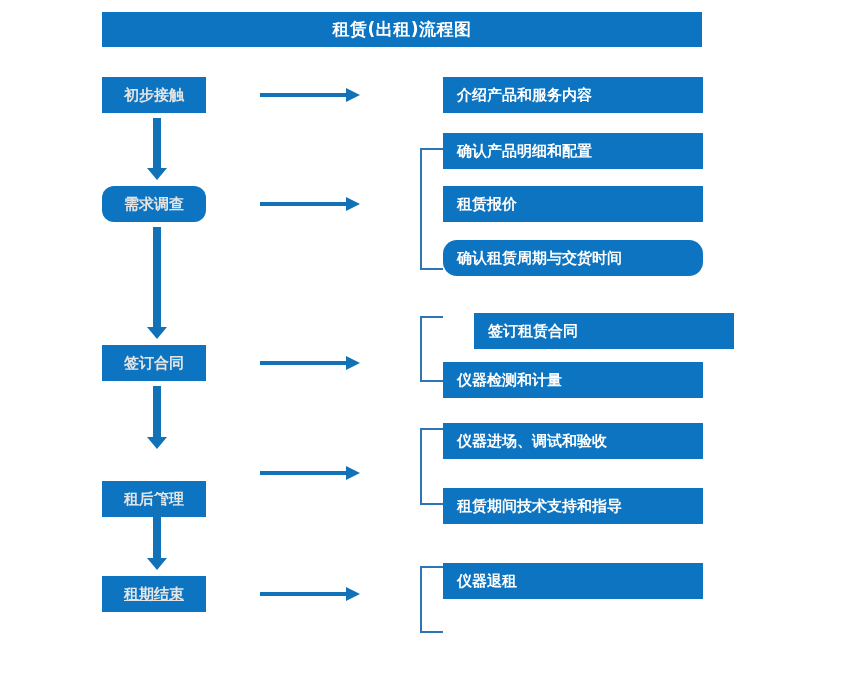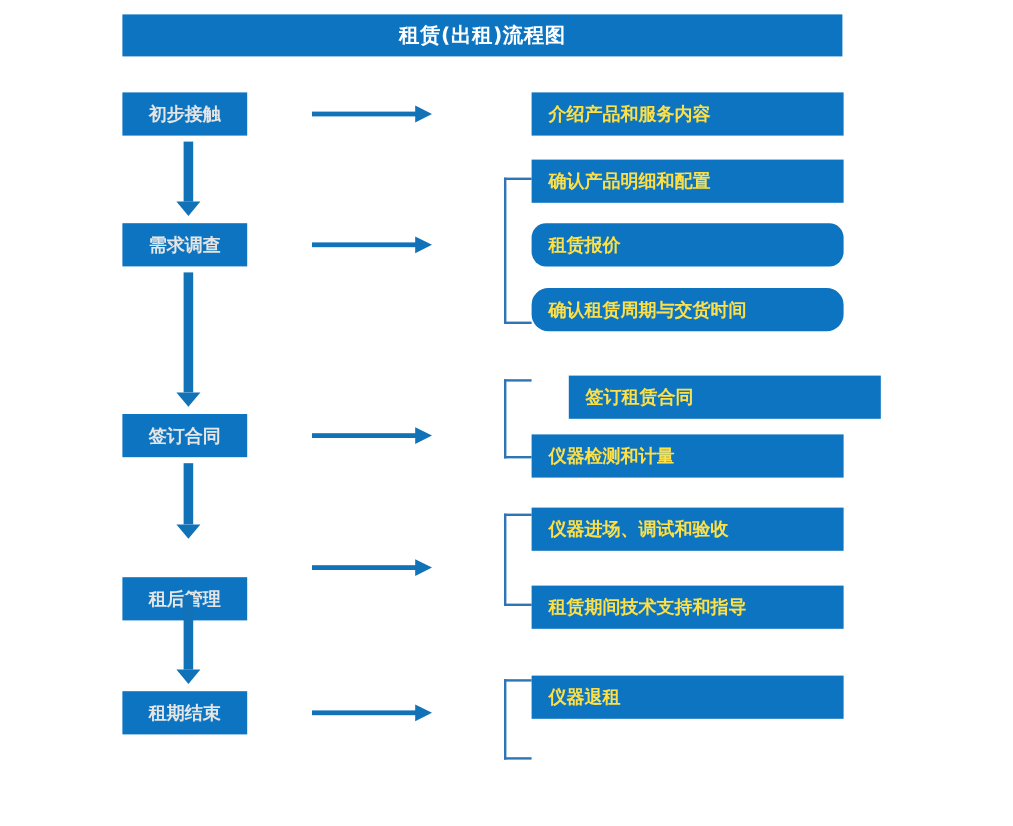--- a/index.html
+++ b/index.html
@@ -63,7 +63,7 @@
     width: 260px;
     height: 36px;
     background: #0C74C0;
-    color: #fde047;
+    color: #ffffff;
     display: flex;
     align-items: center;
     justify-content: flex-start;

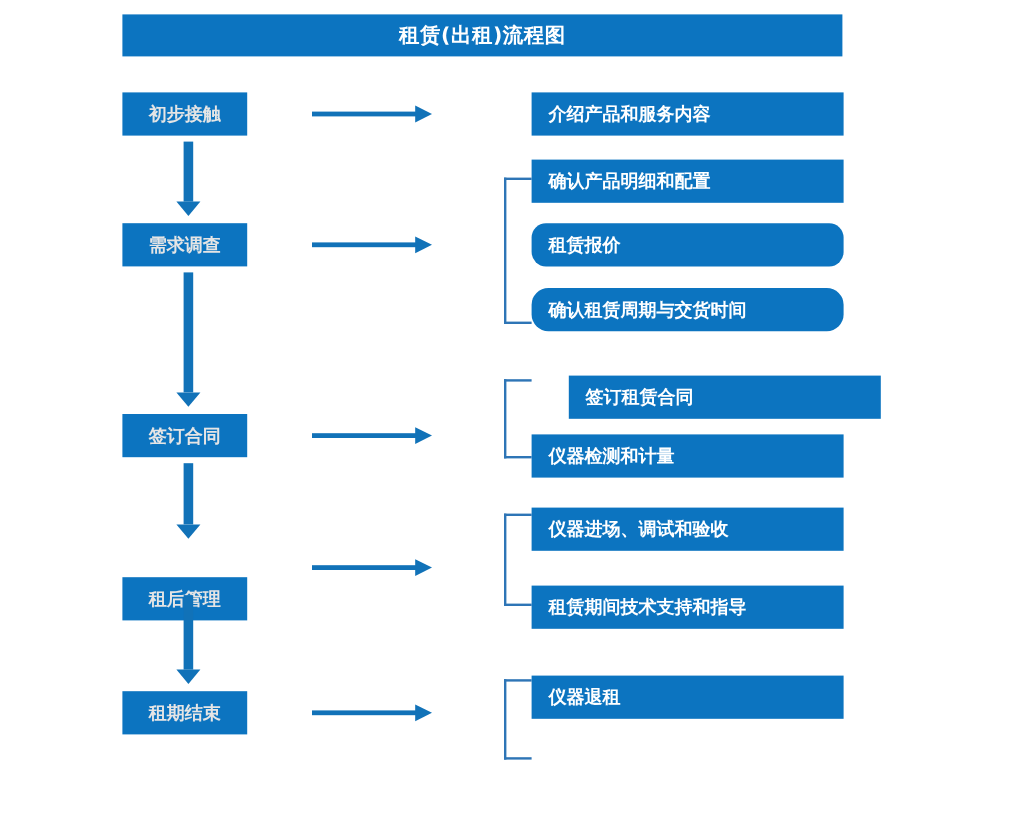--- a/index.html
+++ b/index.html
@@ -143,7 +143,7 @@
 
   <div class="stage-box" style="top:77px;">初步接触</div>
 
-  <div class="stage-box" style="top:186px;">需求调查</div>
+  <div class="stage-box" style="top:186px;border-radius:12px;">需求调查</div>
 
   <div class="stage-box" style="top:345px;">签订合同</div>
 

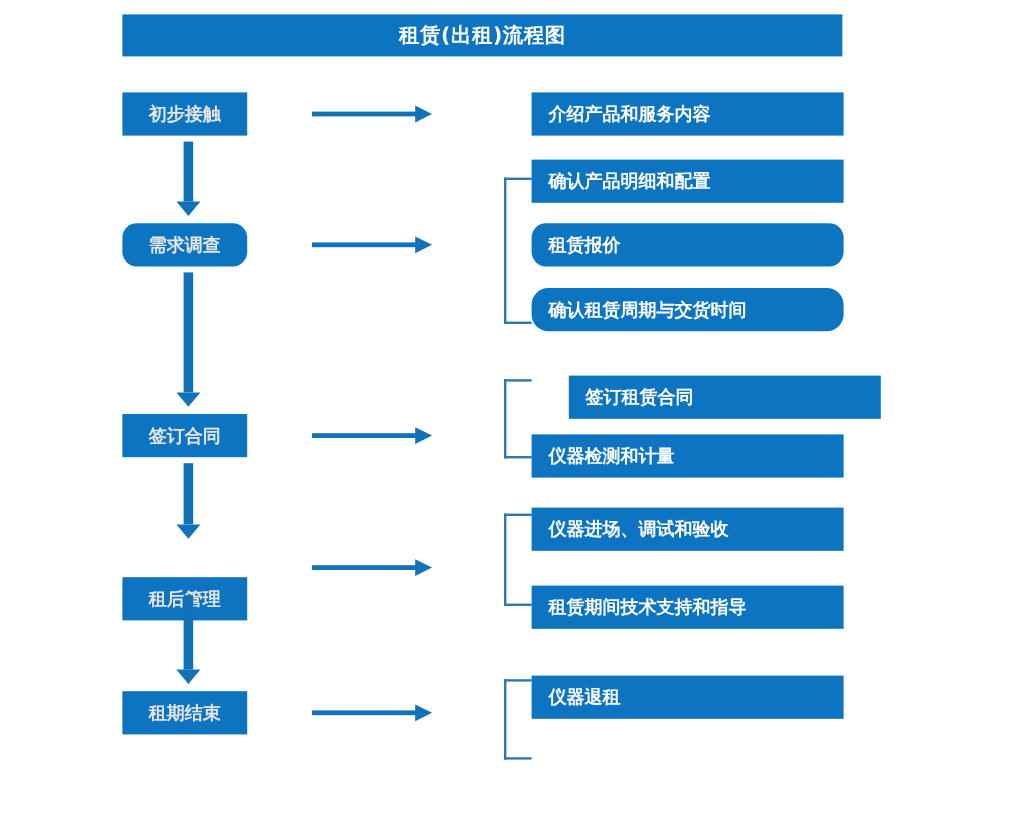--- a/index.html
+++ b/index.html
@@ -208,7 +208,7 @@
 
   <div class="detail-box" style="top:133px;">确认产品明细和配置</div>
 
-  <div class="detail-box" style="top:186px;border-radius:12px;">租赁报价</div>
+  <div class="detail-box" style="top:186px;">租赁报价</div>
 
   <div class="detail-box" style="top:240px;border-radius:14px;">确认租赁周期与交货时间</div>
 

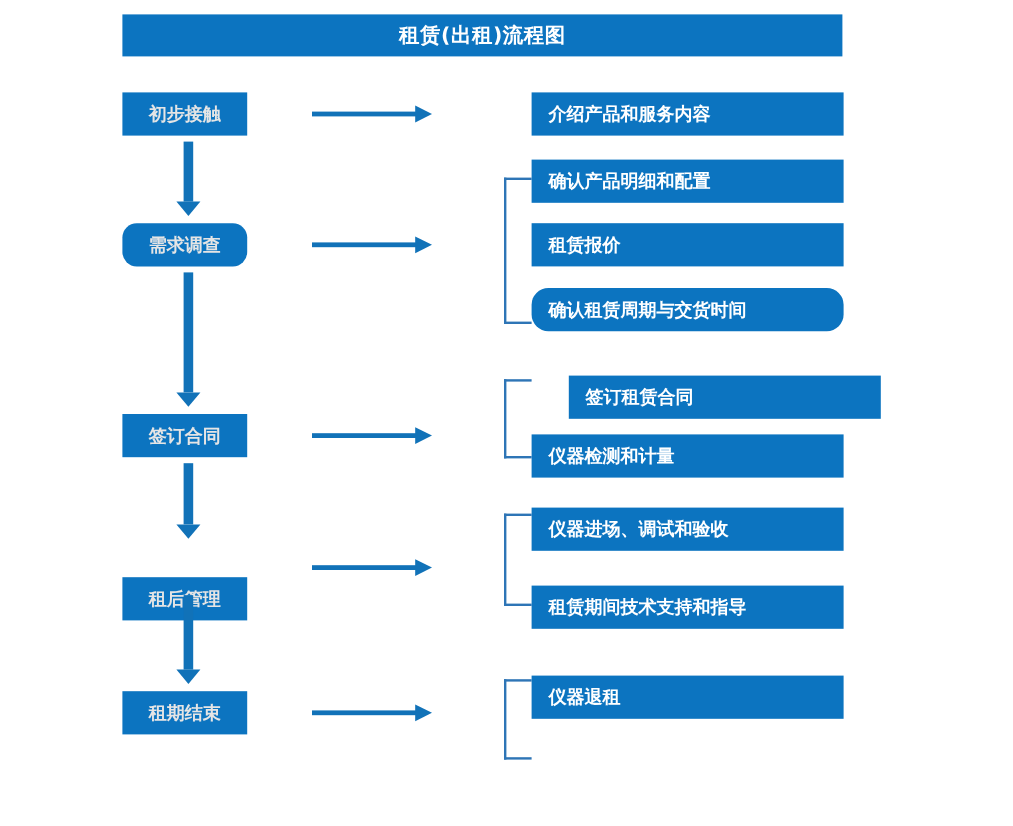--- a/index.html
+++ b/index.html
@@ -149,7 +149,7 @@
 
   <div class="stage-box" style="top:455px;margin-top:26px;">租后管理</div>
 
-  <div class="stage-box" style="top:576px;">租期结束</div>
+  <div class="stage-box" style="top:576px;text-decoration:underline;">租期结束</div>
 
   <div class="v-arrow" style="top:118px; height:62px;">
     <div class="shaft" style="height:50px;"></div>

